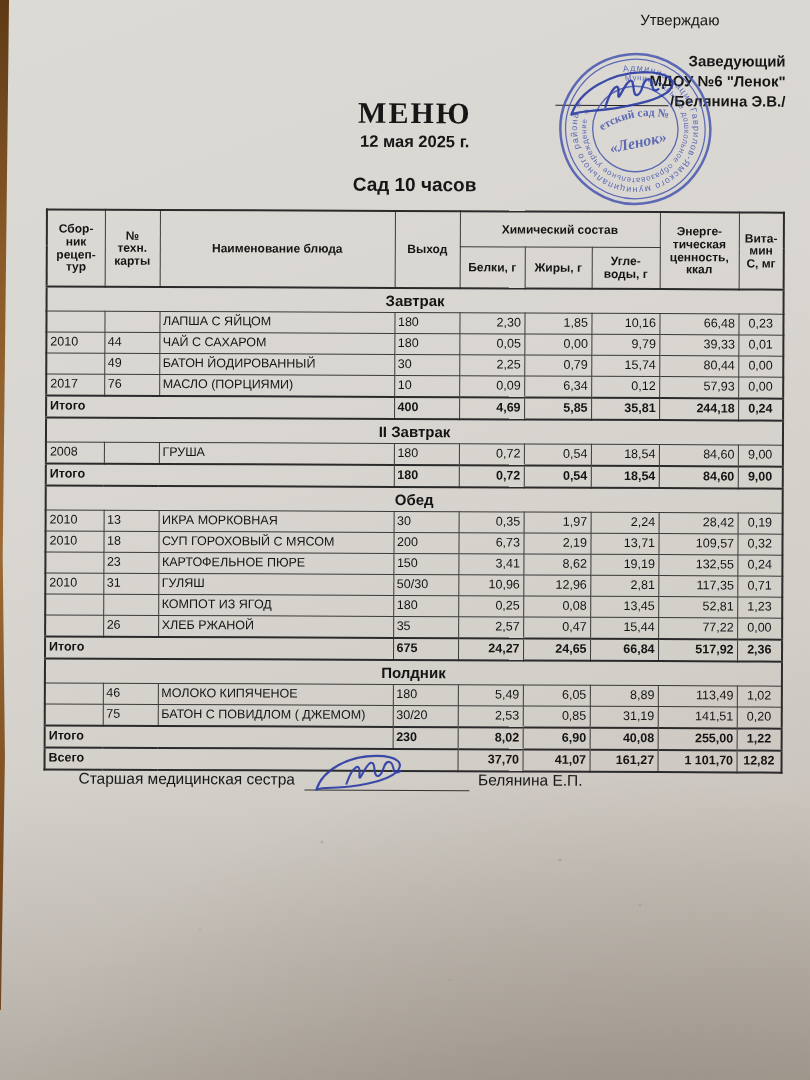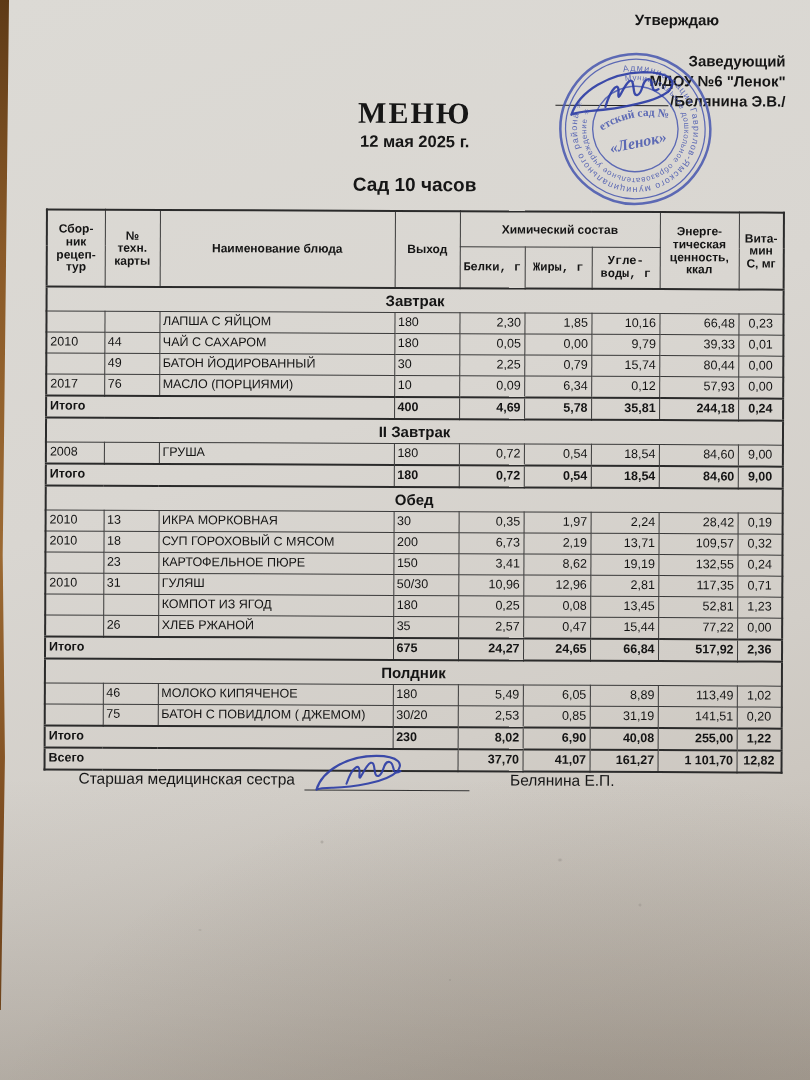--- a/index.html
+++ b/index.html
@@ -20,7 +20,7 @@
     clip-path:polygon(0 0,100% 0,30% 55%,55% 75%,10% 100%,0 100%);}
   .content{position:absolute;left:0;top:0;width:810px;height:1080px;transform:rotate(.25deg);transform-origin:50% 40%;}
 
-  .approve{position:absolute;top:10px;left:633px;width:90px;font-size:15px;font-weight:bold;}
+  .approve{position:absolute;top:10px;left:633px;width:90px;font-size:15px;font-weight:normal;text-align:center;}
   .approver{position:absolute;top:50px;right:26px;width:260px;text-align:right;font-size:15px;font-weight:bold;line-height:20px;}
   .sig-underline{display:inline-block;width:113px;border-bottom:1.6px solid #222;height:14px;margin-right:2px;vertical-align:baseline;}
 

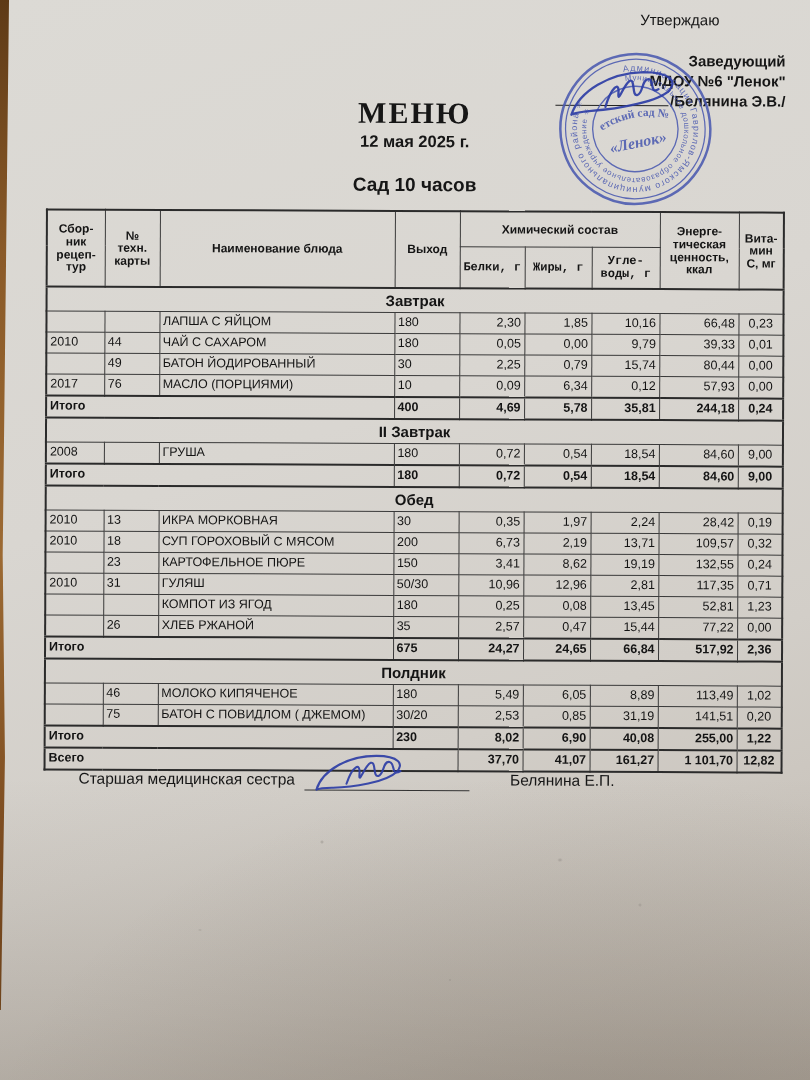--- a/index.html
+++ b/index.html
@@ -39,7 +39,7 @@
   table.menu{border:2px solid #2b2b2b;}
   table.menu thead th{font-weight:bold;font-size:12px;text-align:center;vertical-align:middle;white-space:pre-line;padding:1px 2px;}
   tr.hrow1 th{height:32px;}
-  tr.hrow2 th{height:38px;font-family:Liberation Mono, monospace;}
+  tr.hrow2 th{height:38px;}
   tr.band td{border-top:2px solid #2b2b2b;text-align:center;font-weight:bold;font-size:15px;height:23px;}
   tr.total td,tr.grand td{border-top:2px solid #2b2b2b;font-weight:bold;}
   .c-center{text-align:left;}

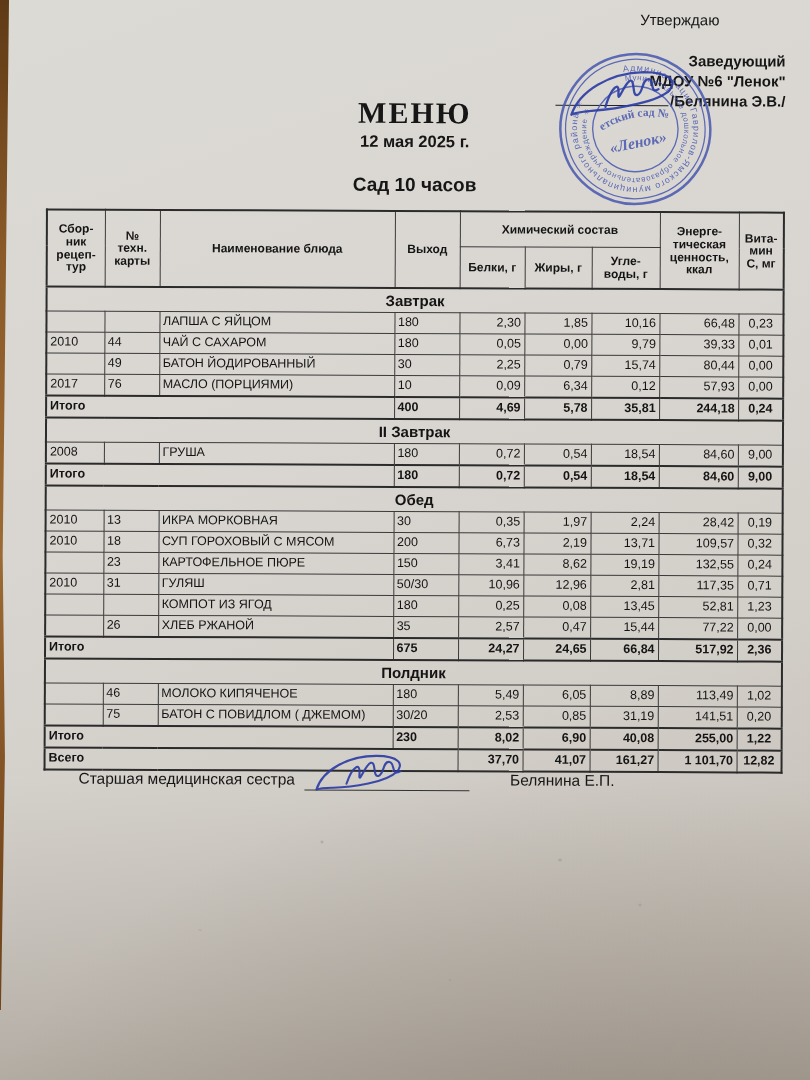--- a/index.html
+++ b/index.html
@@ -197,7 +197,7 @@
             <td class="t-label" colspan="3">Итого</td>
             <td class="c-center">400</td>
             <td class="c-num">4,69</td>
-            <td class="c-num">5,78</td>
+            <td class="c-num">5,85</td>
             <td class="c-num">35,81</td>
             <td class="c-num c-energy">244,18</td>
             <td class="c-num c-vit">0,24</td>

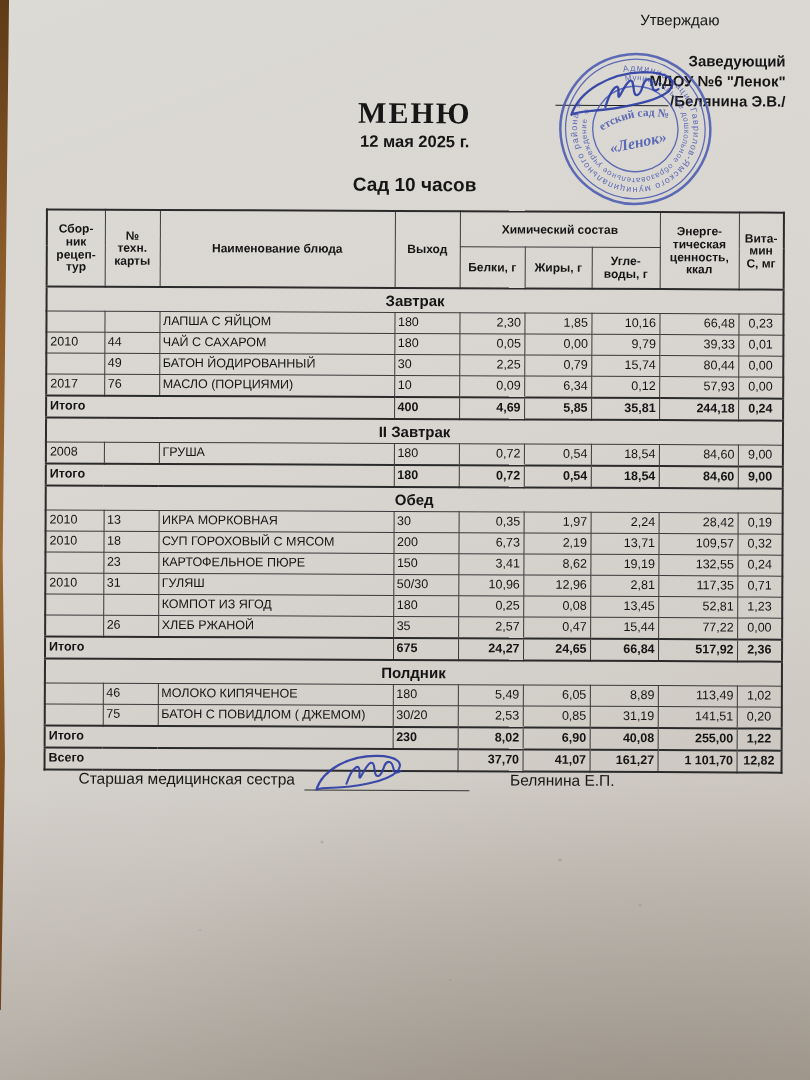--- a/index.html
+++ b/index.html
@@ -53,7 +53,7 @@
   .footer .flabel{padding-bottom:2px;}
   .fsigline{position:relative;width:165px;border-bottom:1.6px solid #333;height:30px;margin:0 9px;}
   .fsigline svg{position:absolute;left:6px;top:-8px;}
-  .fname{padding-bottom:2px;margin-left:32px;}
+  .fname{padding-bottom:2px;}
 </style>
 </head>
 <body>

